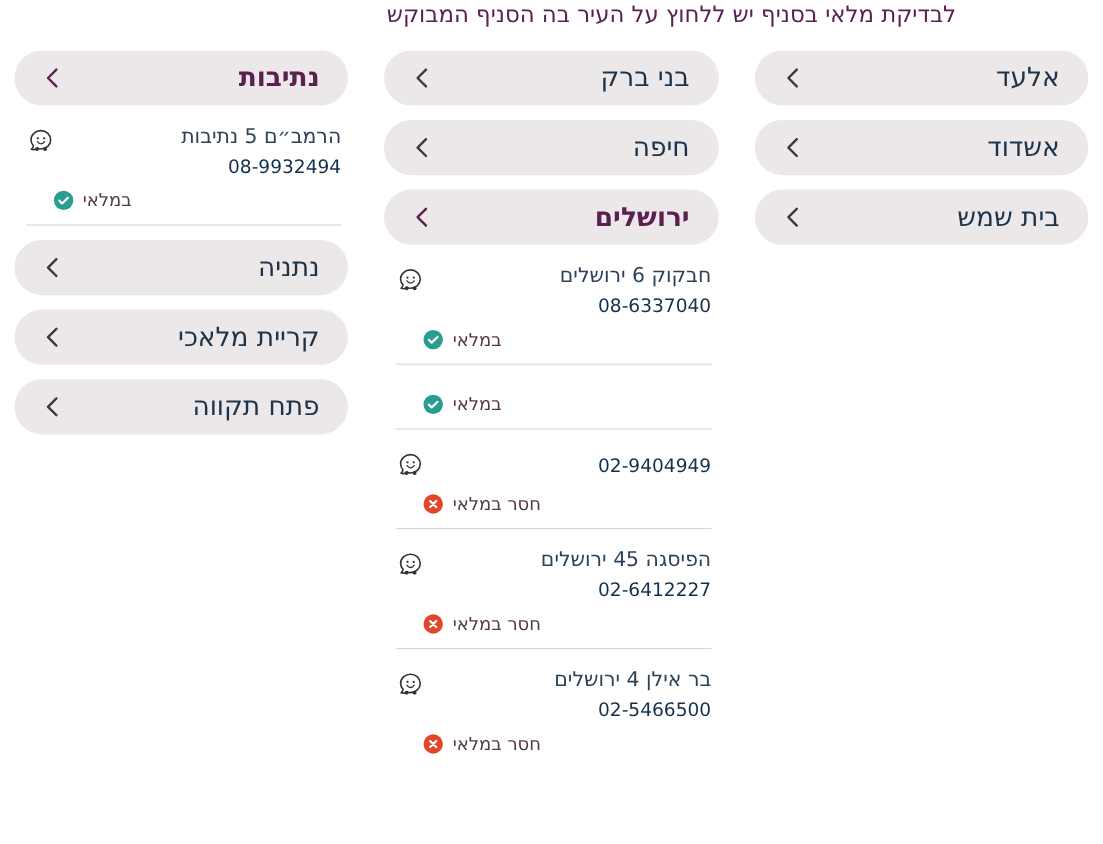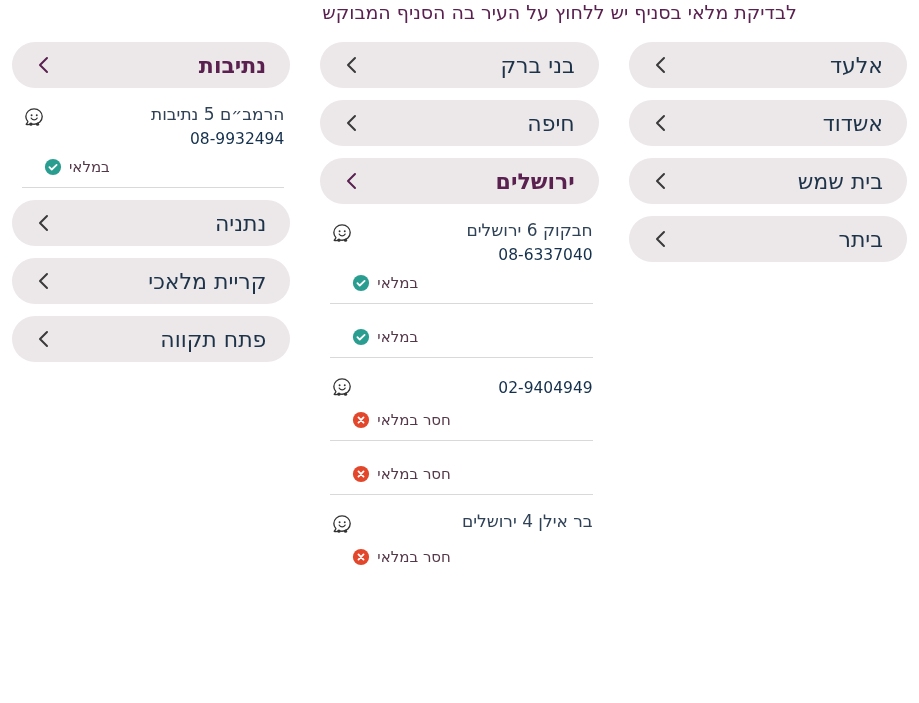--- a/index.html
+++ b/index.html
@@ -121,17 +121,6 @@
       <div class="city">
     <button class="pill">
       <span class="city-name">בית שמש</span>
-      <span class="chev">
-        <svg width="11" height="18" viewBox="0 0 11 18">
-              <polyline points="9,2 2,9 9,16" fill="none" stroke="currentColor" stroke-width="2" stroke-linecap="round" stroke-linejoin="round"></polyline>
-            </svg>
-      </span>
-    </button>
-
-  </div>
-      <div class="city">
-    <button class="pill">
-      <span class="city-name">ביתר</span>
       <span class="chev">
         <svg width="11" height="18" viewBox="0 0 11 18">
               <polyline points="9,2 2,9 9,16" fill="none" stroke="currentColor" stroke-width="2" stroke-linecap="round" stroke-linejoin="round"></polyline>

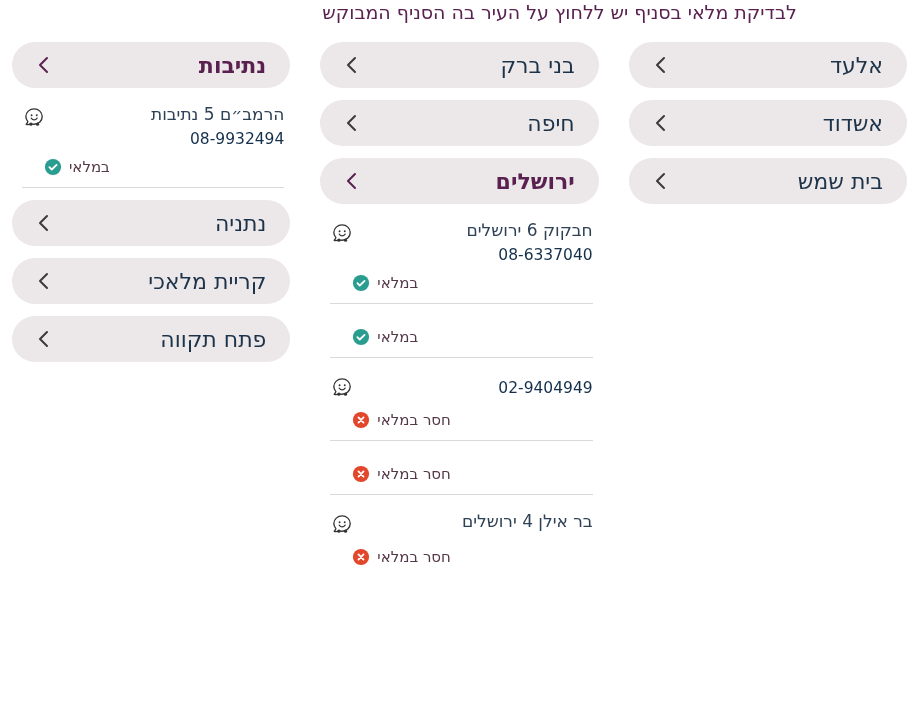--- a/index.html
+++ b/index.html
@@ -234,6 +234,22 @@
     <div class="divider"></div>
   </div>
           <div class="branch">
+    <div class="branch-top">
+      <div class="branch-info">
+        <div class="addr">הפיסגה 45 ירושלים</div>
+        <div class="phone">02-6412227</div>
+      </div>
+      <a class="waze-link">
+        <svg viewBox="0 0 24 24" width="23" height="23">
+          <path d="M12.6 3c4.7 0 8.5 3.6 8.5 8s-3.8 8-8.5 8c-1.2 0-2.3-.2-3.3-.6-1.4 1-3.3 1.3-4.9.7 1-.8 1.6-1.8 1.7-3C4.7 14.7 4 13 4 11c0-4.4 3.9-8 8.6-8z" fill="#ffffff" stroke="#333333" stroke-width="1.4" stroke-linejoin="round"></path>
+          <circle cx="10" cy="9.7" r="1" fill="#333333"></circle>
+          <circle cx="15.4" cy="9.7" r="1" fill="#333333"></circle>
+          <path d="M9.6 12.6c.8 1.2 1.9 1.9 3.1 1.9s2.3-.7 3.1-1.9" fill="none" stroke="#333333" stroke-width="1.2" stroke-linecap="round"></path>
+          <circle cx="9.3" cy="19" r="1.7" fill="#333333"></circle>
+          <circle cx="16.2" cy="19" r="1.7" fill="#333333"></circle>
+        </svg>
+      </a>
+    </div>
     <div class="status-row">
       <span class="status-label">חסר במלאי</span>
 

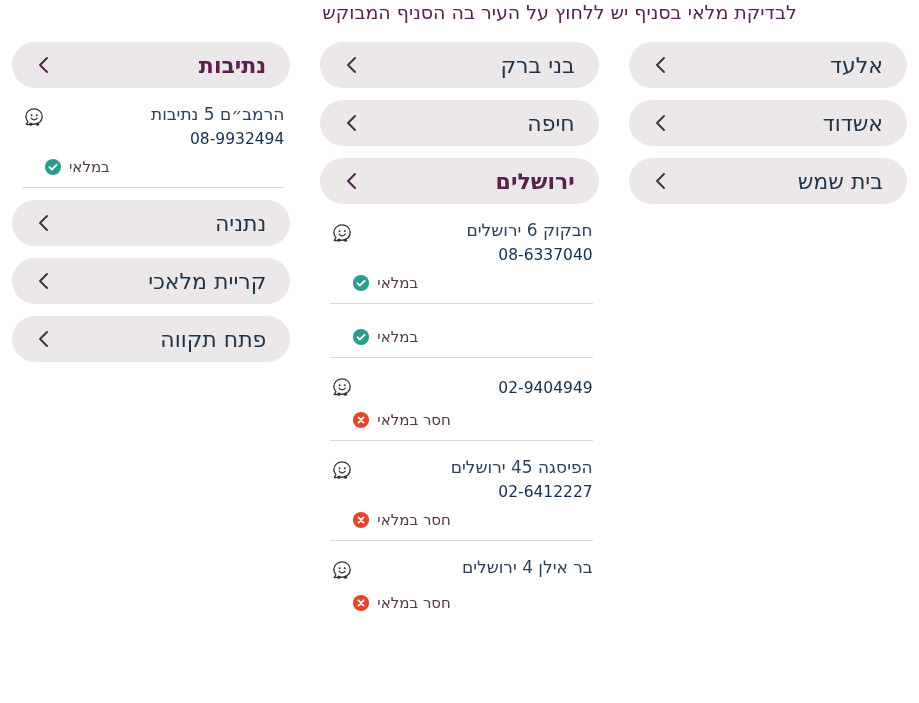--- a/index.html
+++ b/index.html
@@ -266,6 +266,7 @@
     <div class="branch-top">
       <div class="branch-info">
         <div class="addr">בר אילן 4 ירושלים</div>
+        <div class="phone">02-5466500</div>
       </div>
       <a class="waze-link">
         <svg viewBox="0 0 24 24" width="23" height="23">

